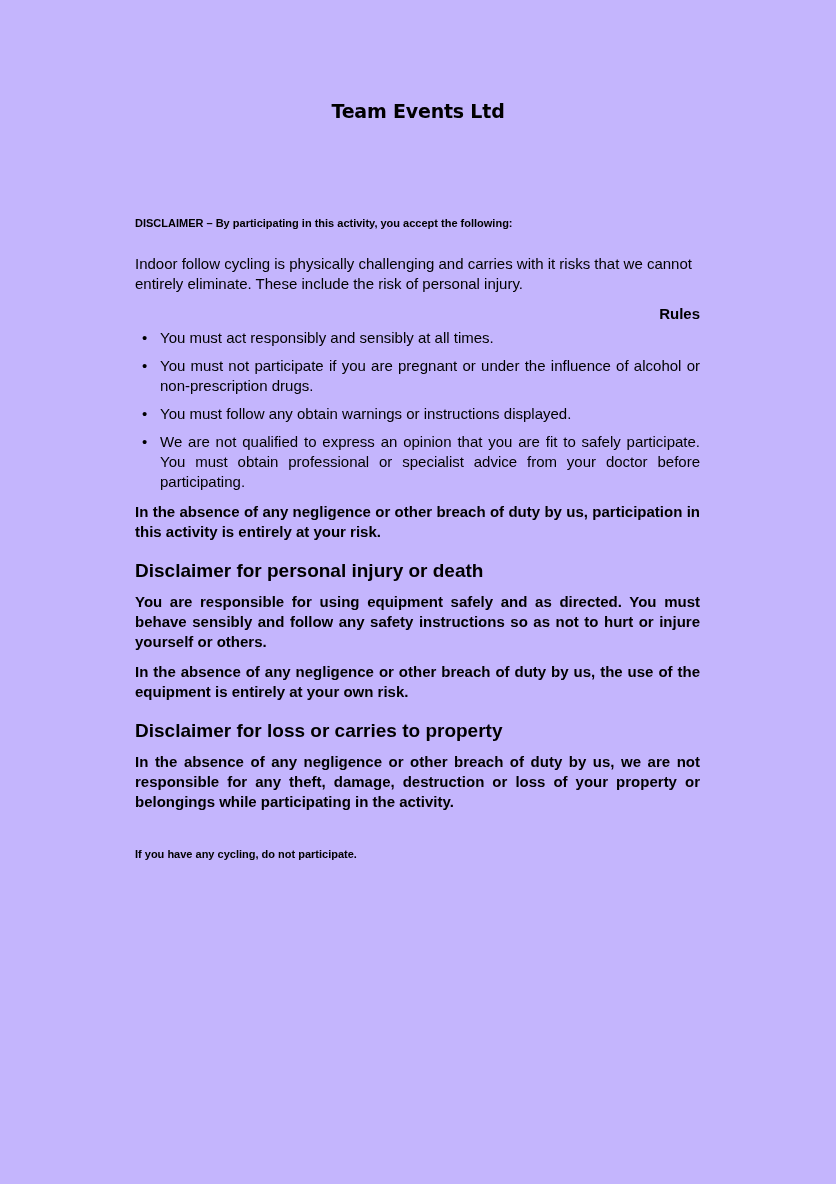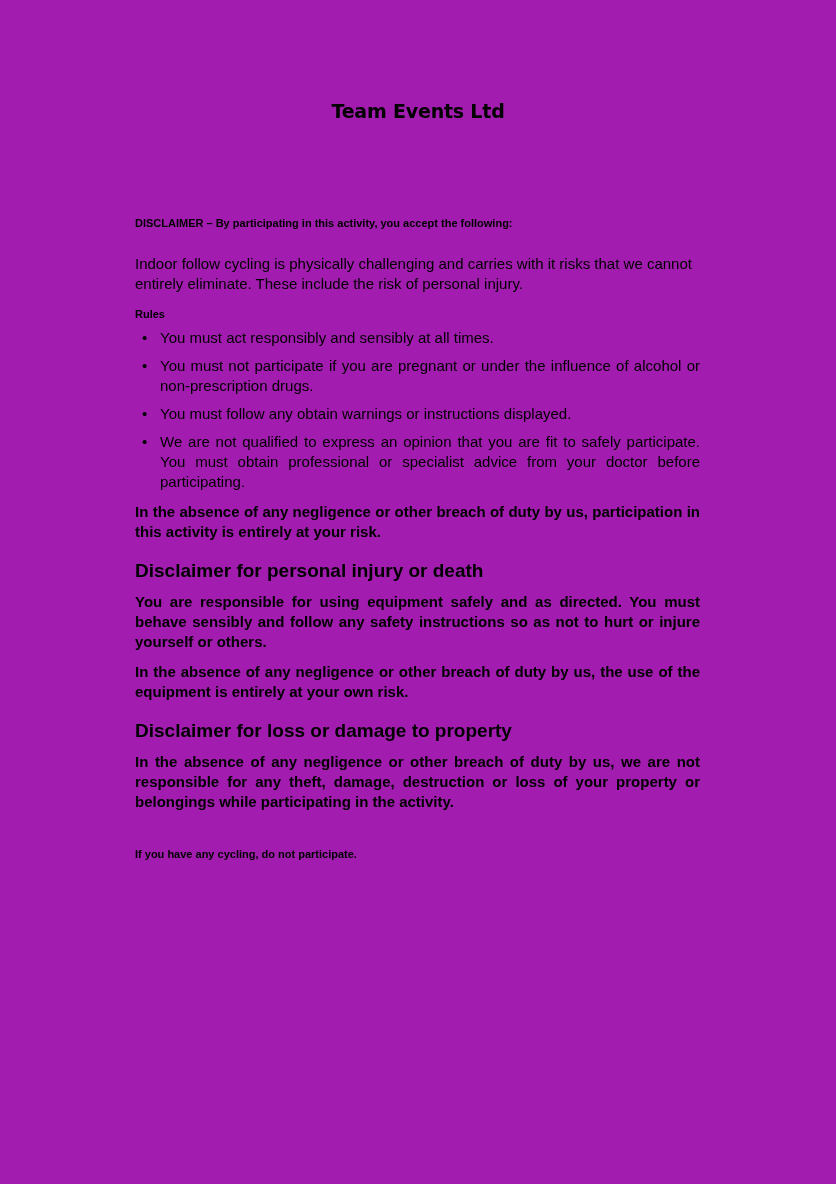--- a/index.html
+++ b/index.html
@@ -19,7 +19,7 @@
   .page {
     position: absolute;
     inset: 0;
-    background: #a21caf;
+    background: #c4b5fd;
   }
   .doc-title {
     position: absolute;

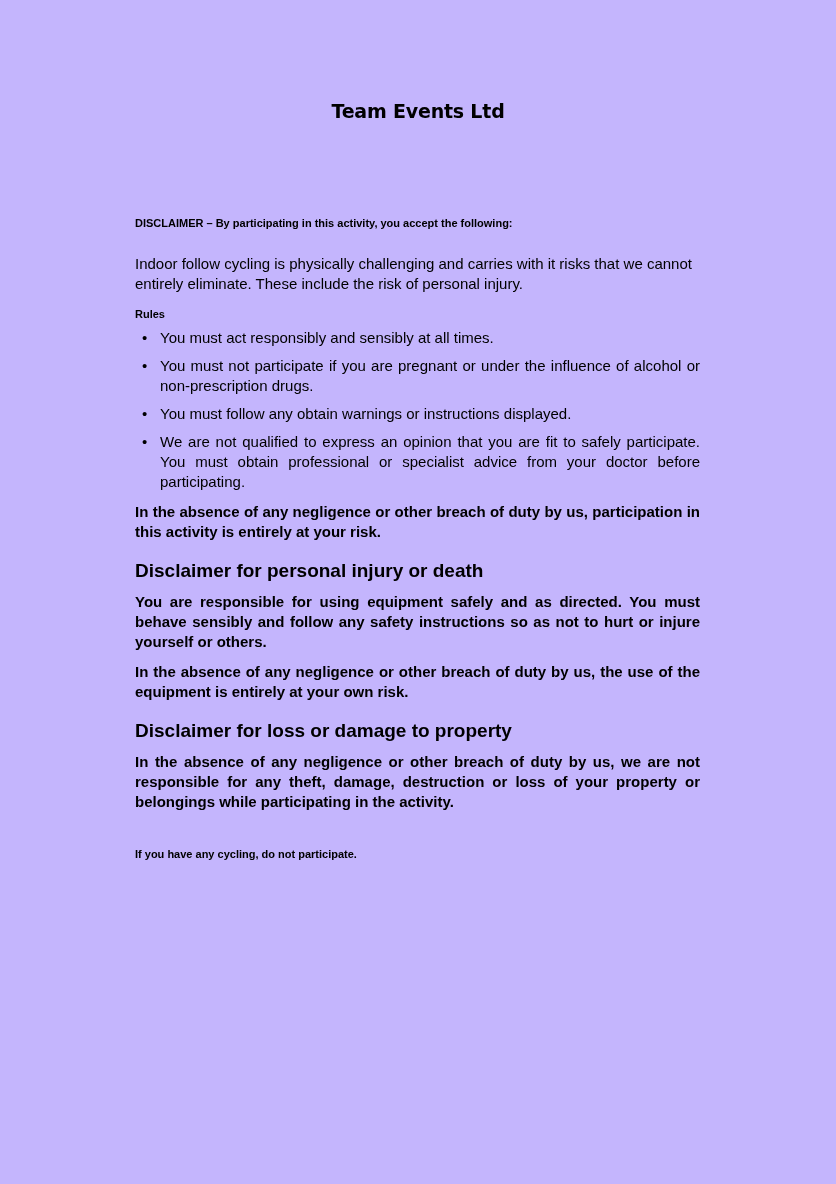--- a/index.html
+++ b/index.html
@@ -53,9 +53,10 @@
   }
   .rules-heading {
     font-weight: bold;
-    font-size: 11px;
+    font-size: 15px;
     line-height: 20px;
     margin: 0 0 4px 0;
+    text-align: right;
   }
   p.body-text {
     font-size: 15px;

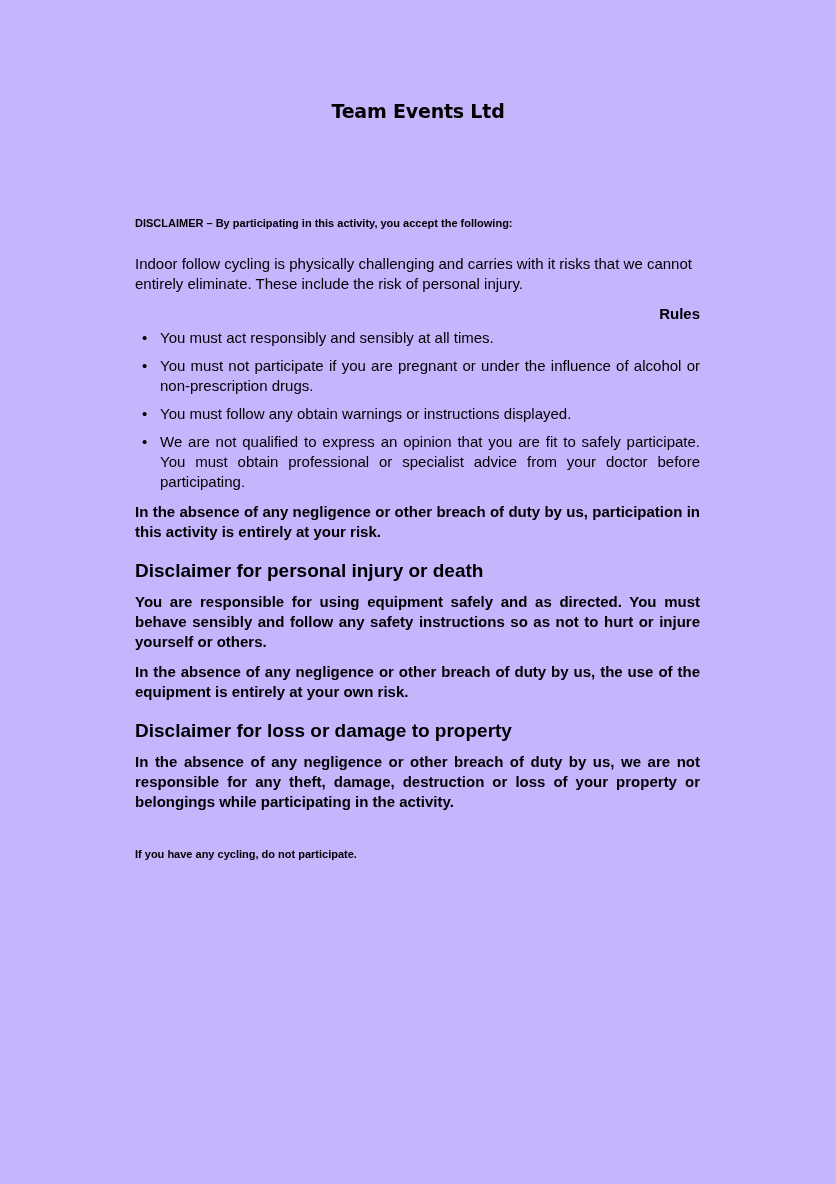--- a/index.html
+++ b/index.html
@@ -151,7 +151,7 @@
 
     <div class="gap-md"></div>
 
-    <p class="sec-heading">Disclaimer for loss or damage to property</p>
+    <p class="sec-heading">Disclaimer for loss or carries to property</p>
 
     <p class="body-text justified">In the absence of any negligence or other breach of duty by us, we are not responsible for any theft, damage, destruction or loss of your property or belongings while participating in the activity.</p>
 

